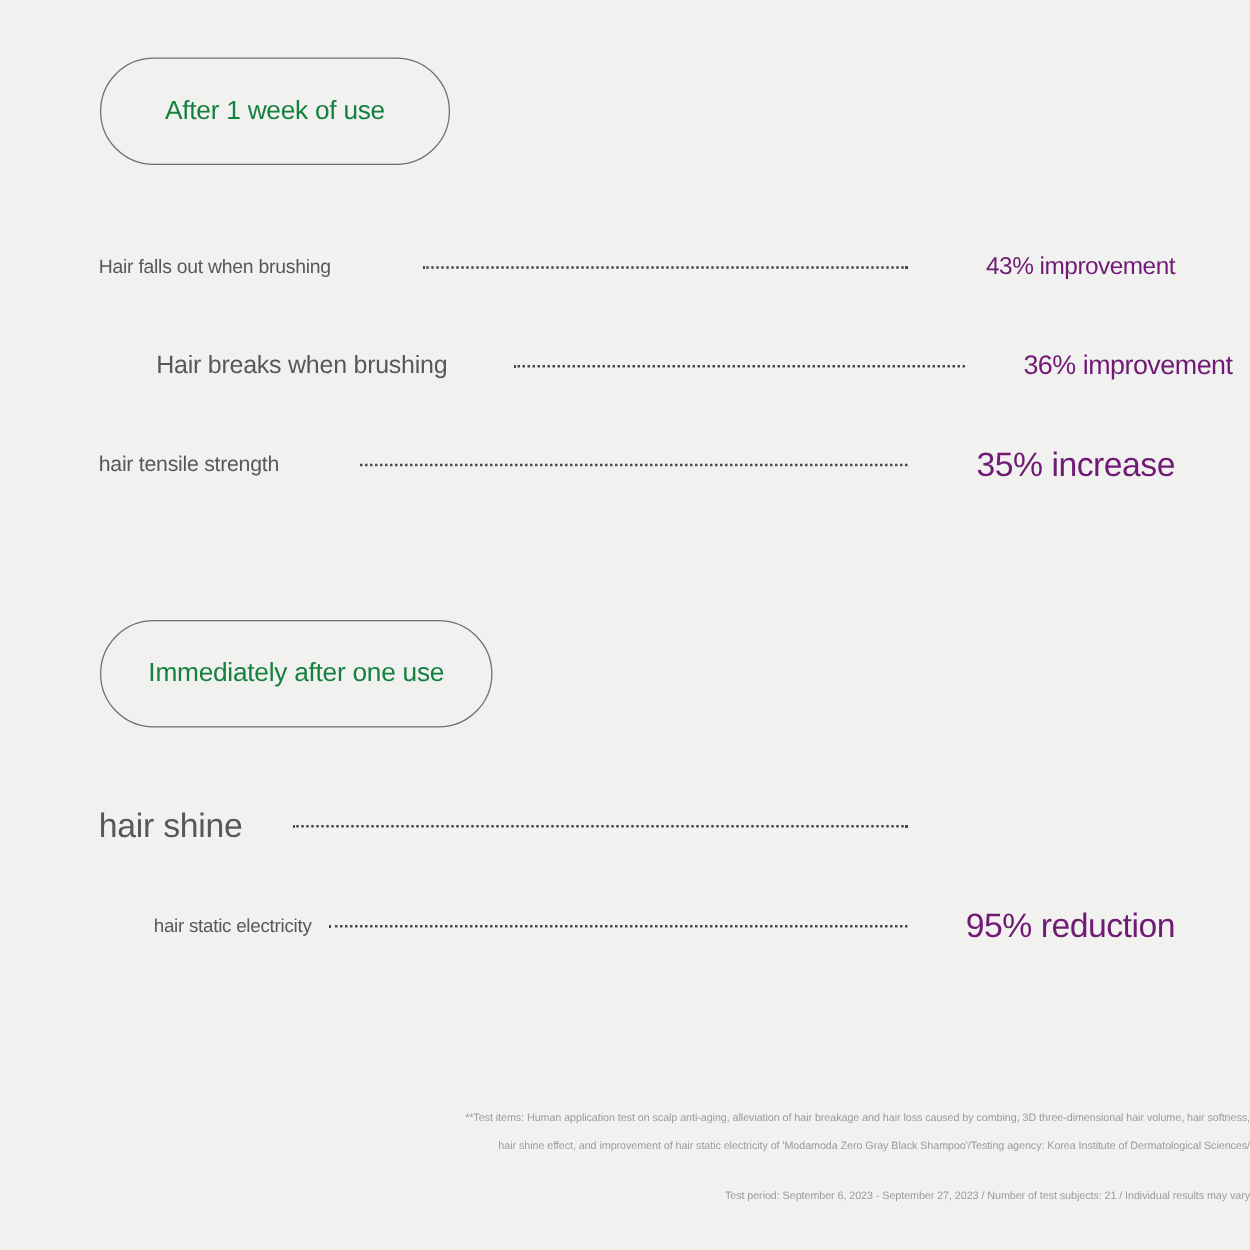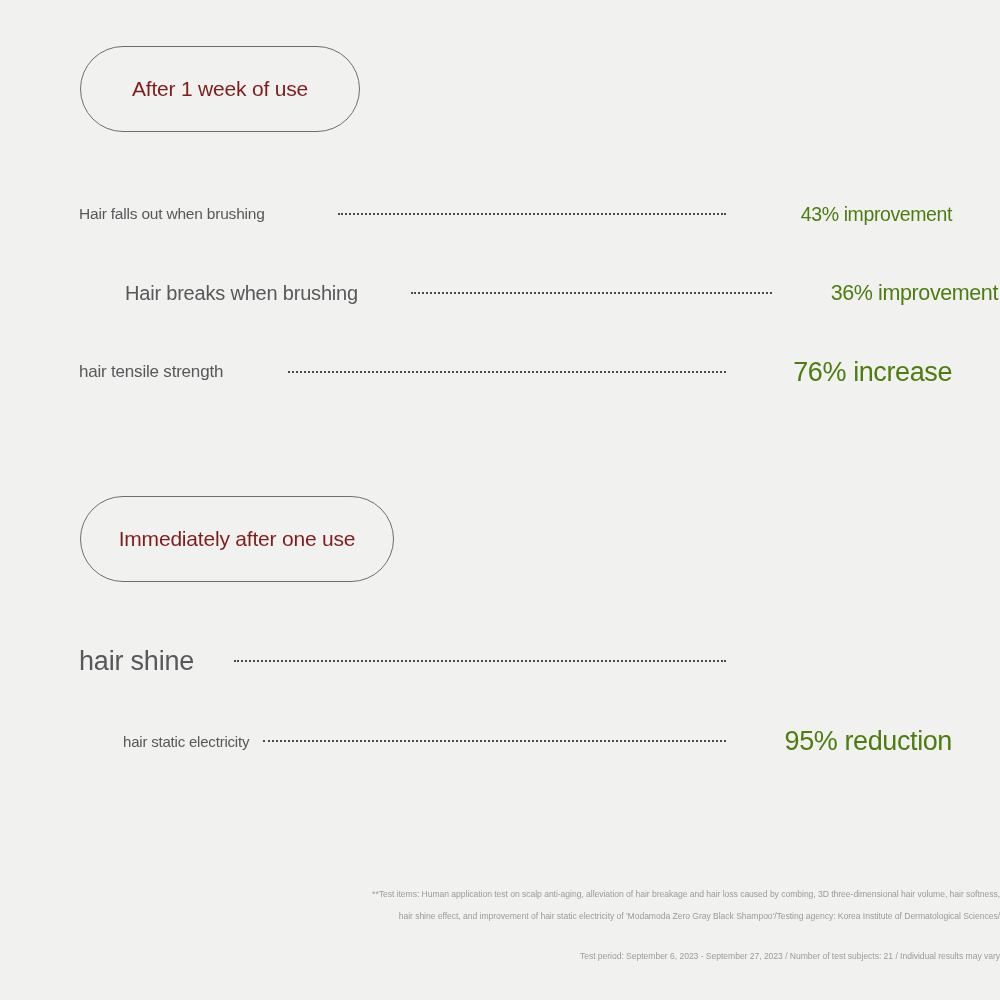--- a/index.html
+++ b/index.html
@@ -31,7 +31,7 @@
     display: flex;
     align-items: center;
     justify-content: center;
-    color: #7f1d1d;
+    color: #15803d;
     letter-spacing: -0.2px;
   }
   .pill-1 {

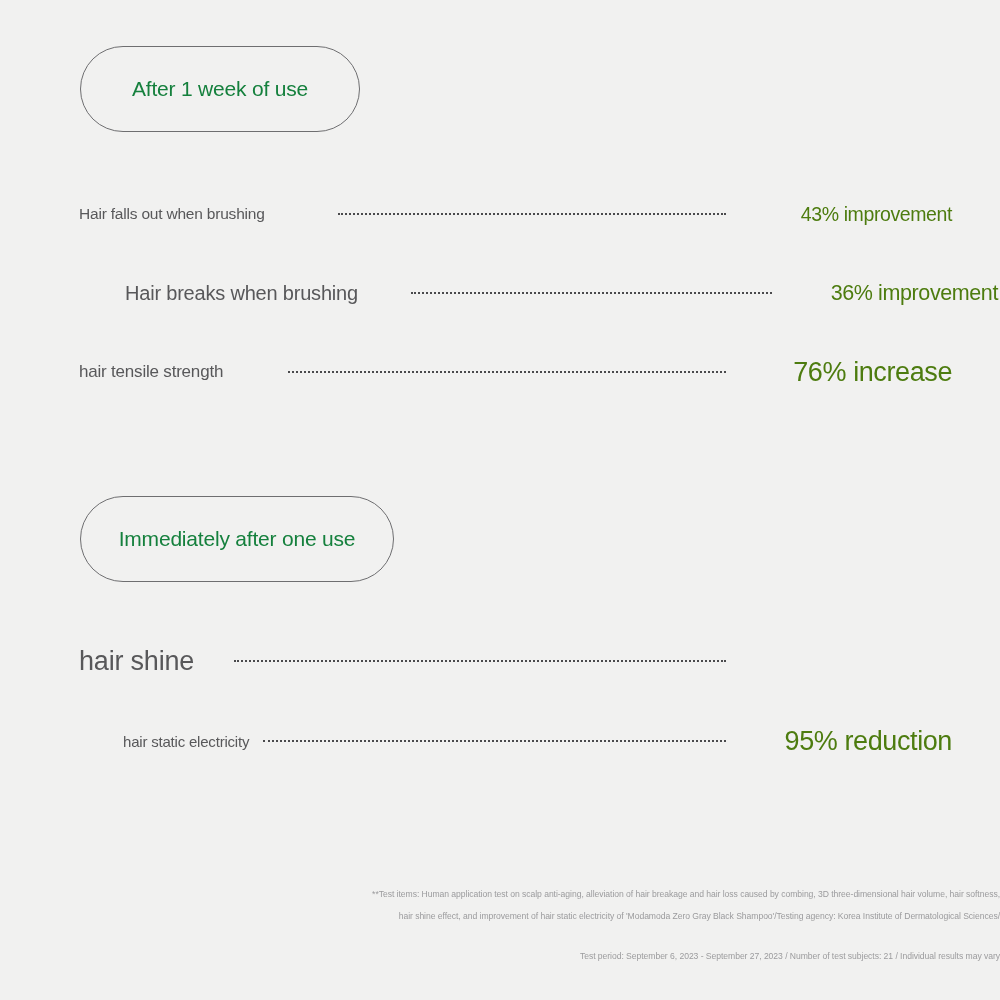--- a/index.html
+++ b/index.html
@@ -75,11 +75,11 @@
   }
   .row-value {
     position: absolute;
-    right: 48px;
+    right: 60px;
     top: 50%;
     transform: translateY(-50%);
     white-space: nowrap;
-    color: #4d7c0f;
+    color: #701a75;
     letter-spacing: -0.4px;
   }
 

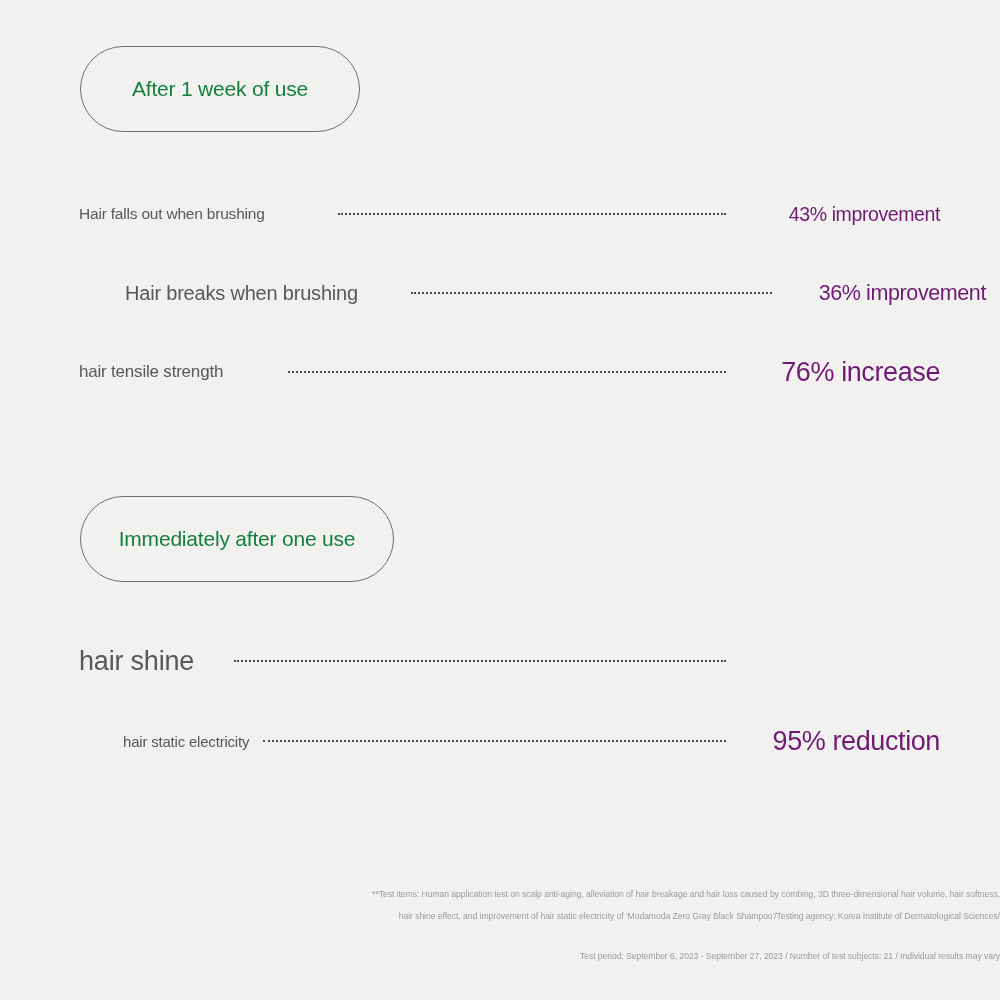--- a/index.html
+++ b/index.html
@@ -148,7 +148,7 @@
   <div class="row" id="row-2">
     <span class="row-label">hair tensile strength</span>
     <span class="row-line"></span>
-    <span class="row-value">76% increase</span>
+    <span class="row-value">35% increase</span>
   </div>
 
   <div class="pill pill-2">

